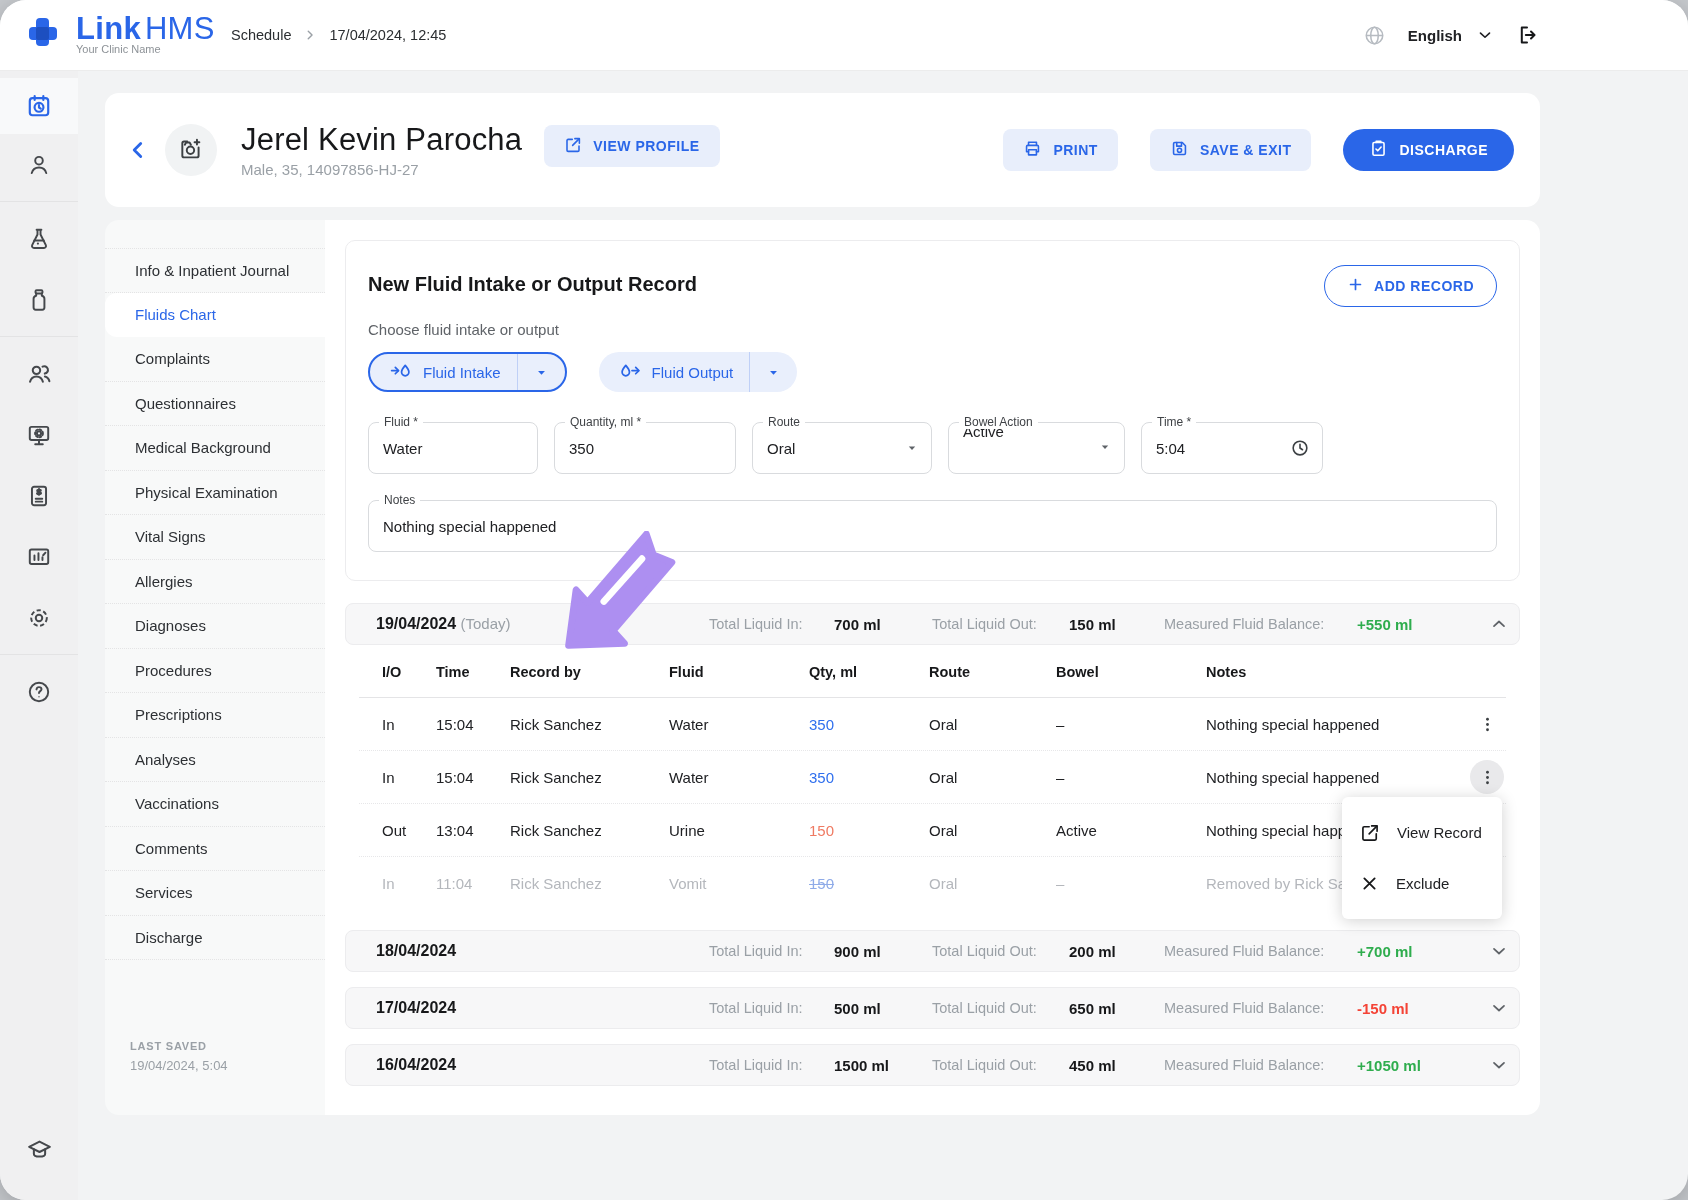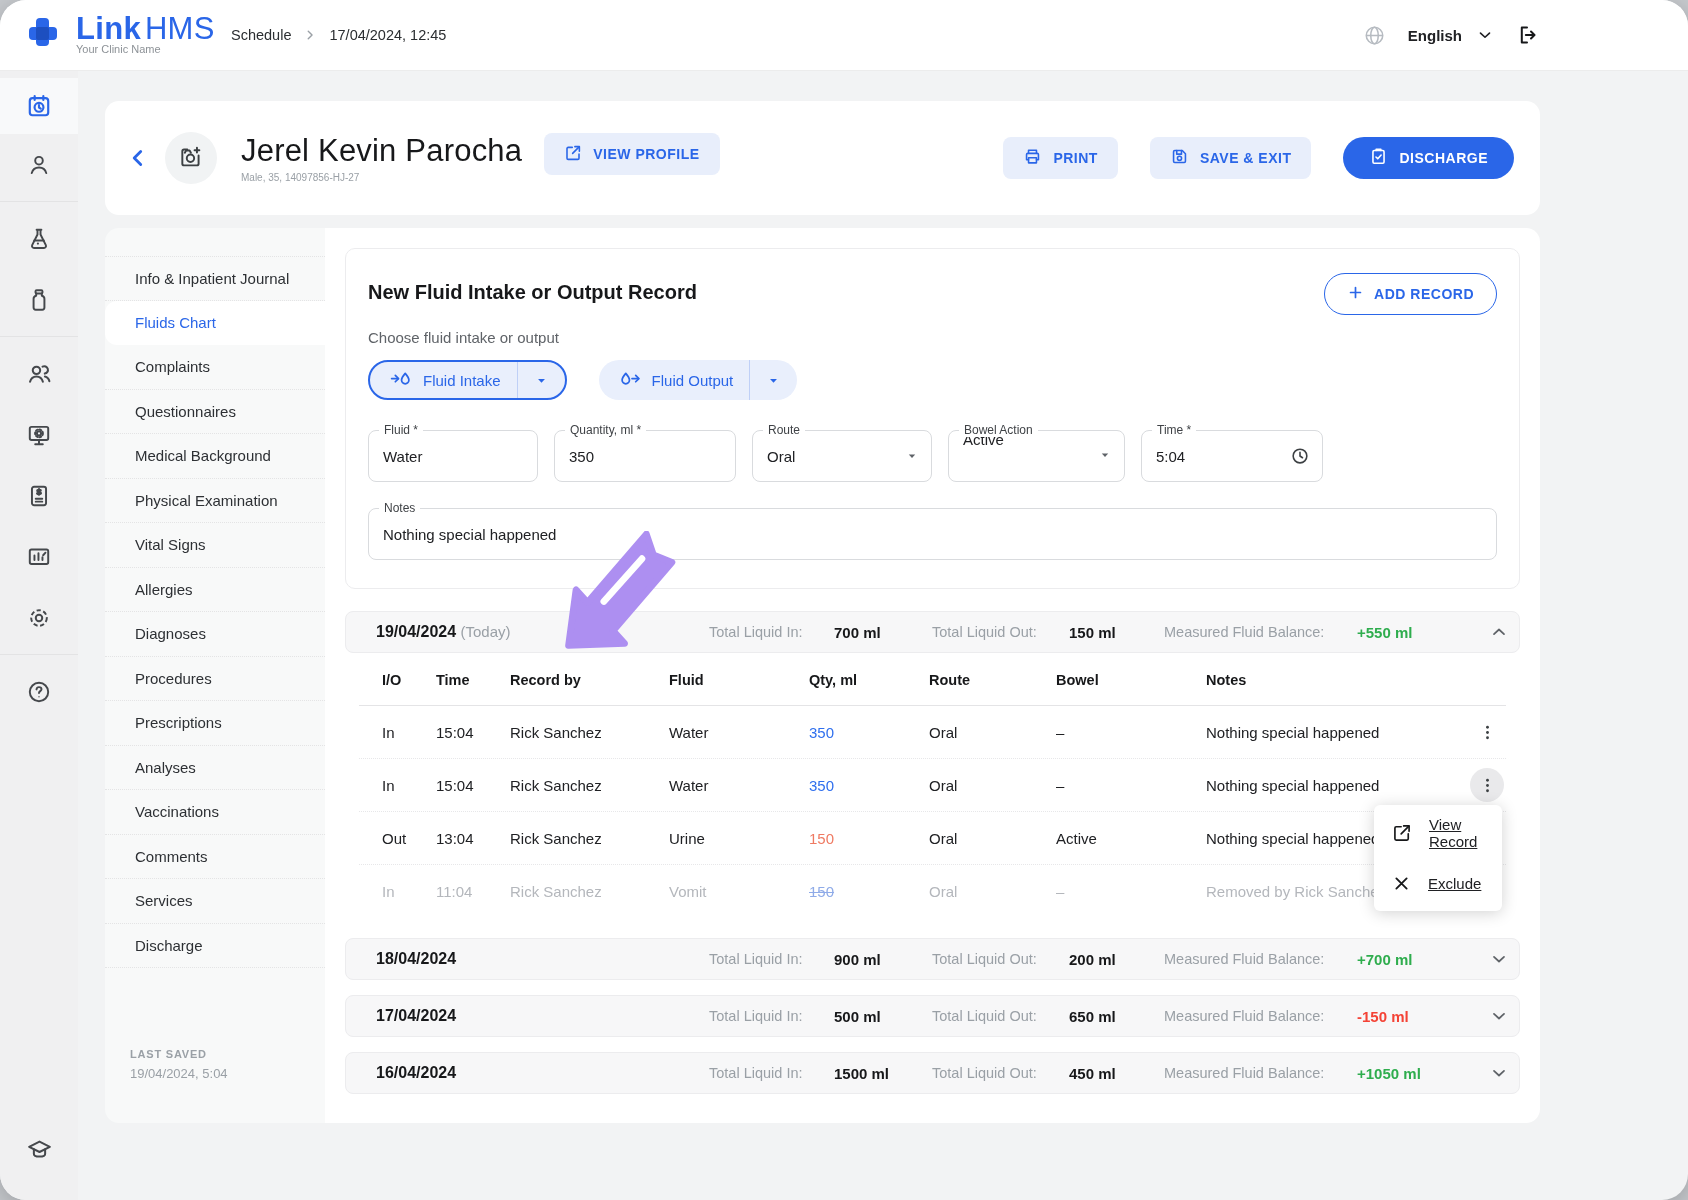--- a/index.html
+++ b/index.html
@@ -33,7 +33,7 @@
   .sb-bottom{margin-top:auto;margin-bottom:20px;}
 
   
-  .content{position:absolute;left:105px;top:78px;width:1435px;bottom:0;}
+  .content{position:absolute;left:105px;top:70px;width:1435px;bottom:0;}
 
   .patient-card{margin-top:23px;height:114px;background:#fff;border-radius:14px;display:flex;align-items:center;padding:0 26px 0 20px;box-sizing:border-box;}
   .back-btn{color:#2a66e8;display:flex;margin-right:14px;}

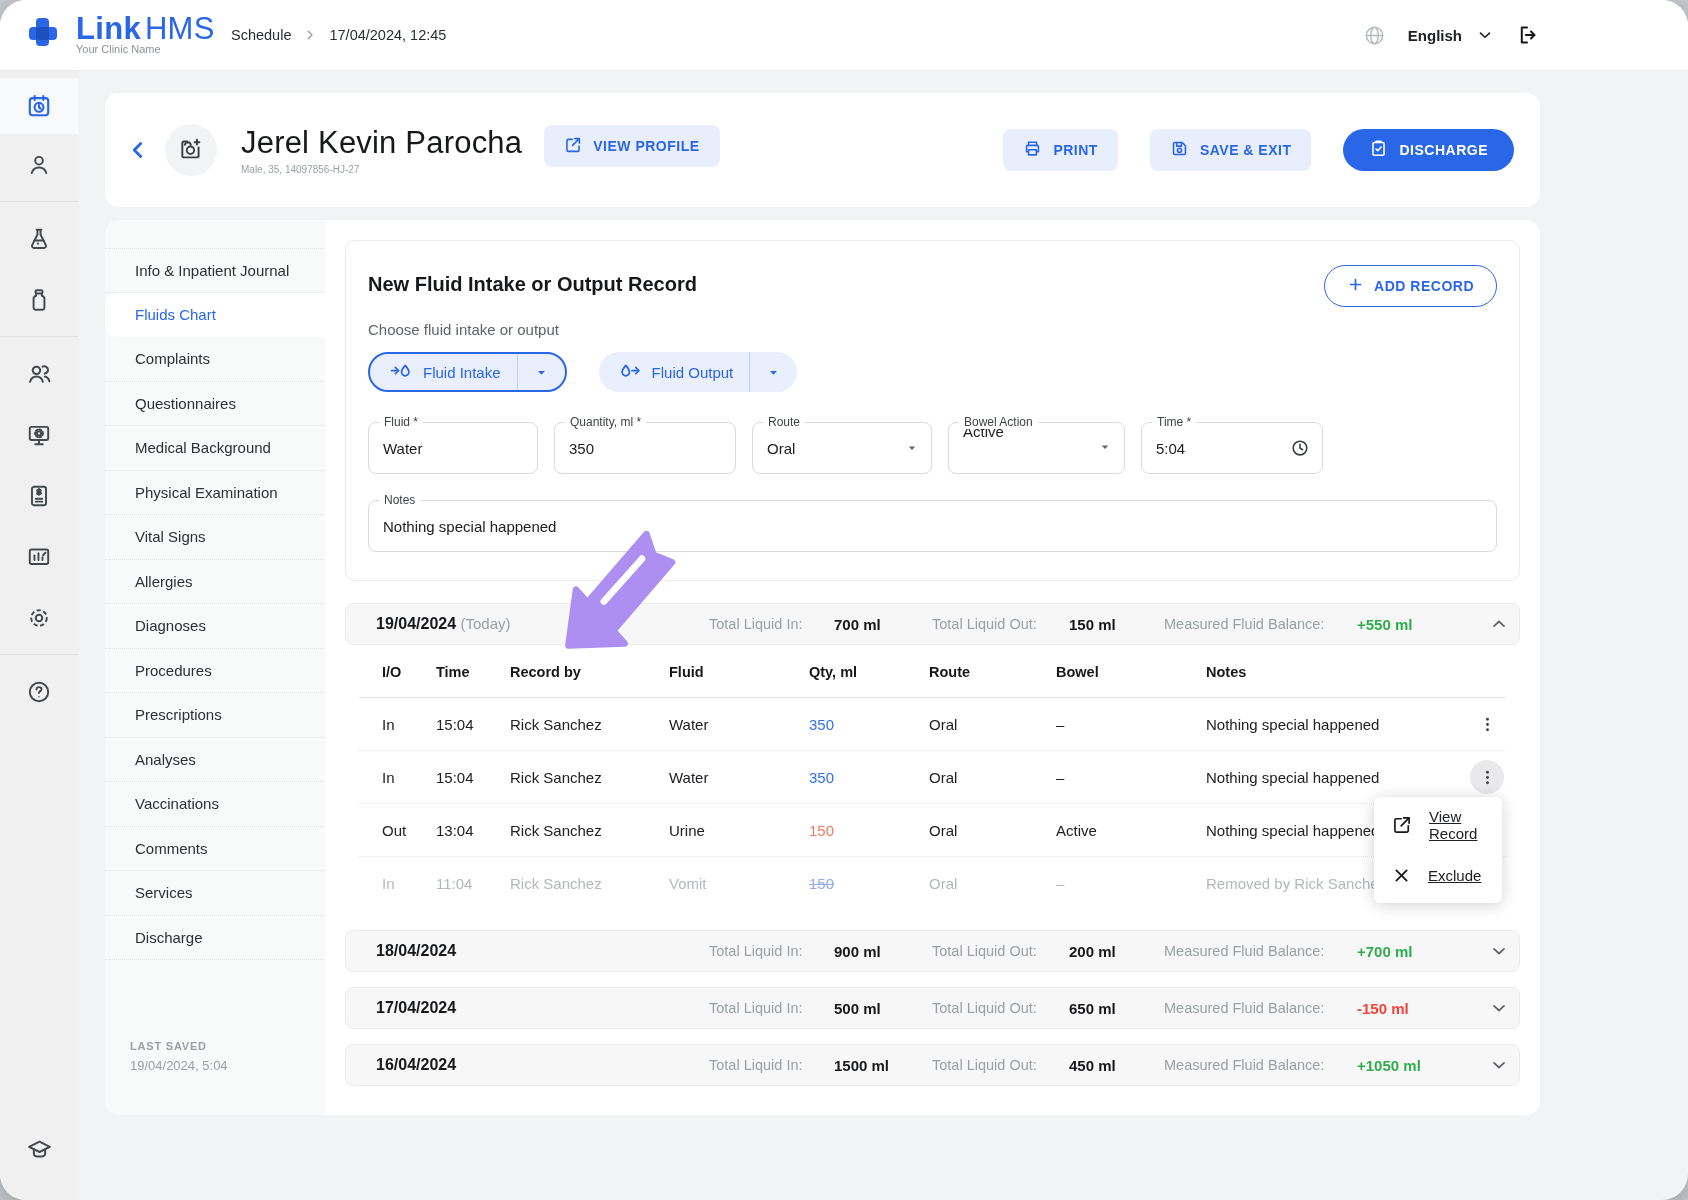--- a/index.html
+++ b/index.html
@@ -39,7 +39,7 @@
   .back-btn{color:#2a66e8;display:flex;margin-right:14px;}
   .avatar{width:52px;height:52px;border-radius:50%;background:#f1f3f4;display:flex;align-items:center;justify-content:center;color:#3c4043;margin-right:24px;}
   .patient-id .p-name{font-size:31px;font-weight:500;letter-spacing:.2px;color:#17181a;}
-  .patient-id .p-sub{font-size:10px;color:#9aa0a6;margin-top:3px;}
+  .patient-id .p-sub{font-size:15px;color:#9aa0a6;margin-top:3px;}
   .view-profile{margin-left:22px;margin-top:-8px;}
   .btn{display:flex;align-items:center;gap:11px;height:42px;padding:0 20px;border-radius:8px;font-size:14px;font-weight:700;letter-spacing:.5px;cursor:pointer;user-select:none;white-space:nowrap;}
   .btn-tonal{background:#e8eefb;color:#2a66e8;}

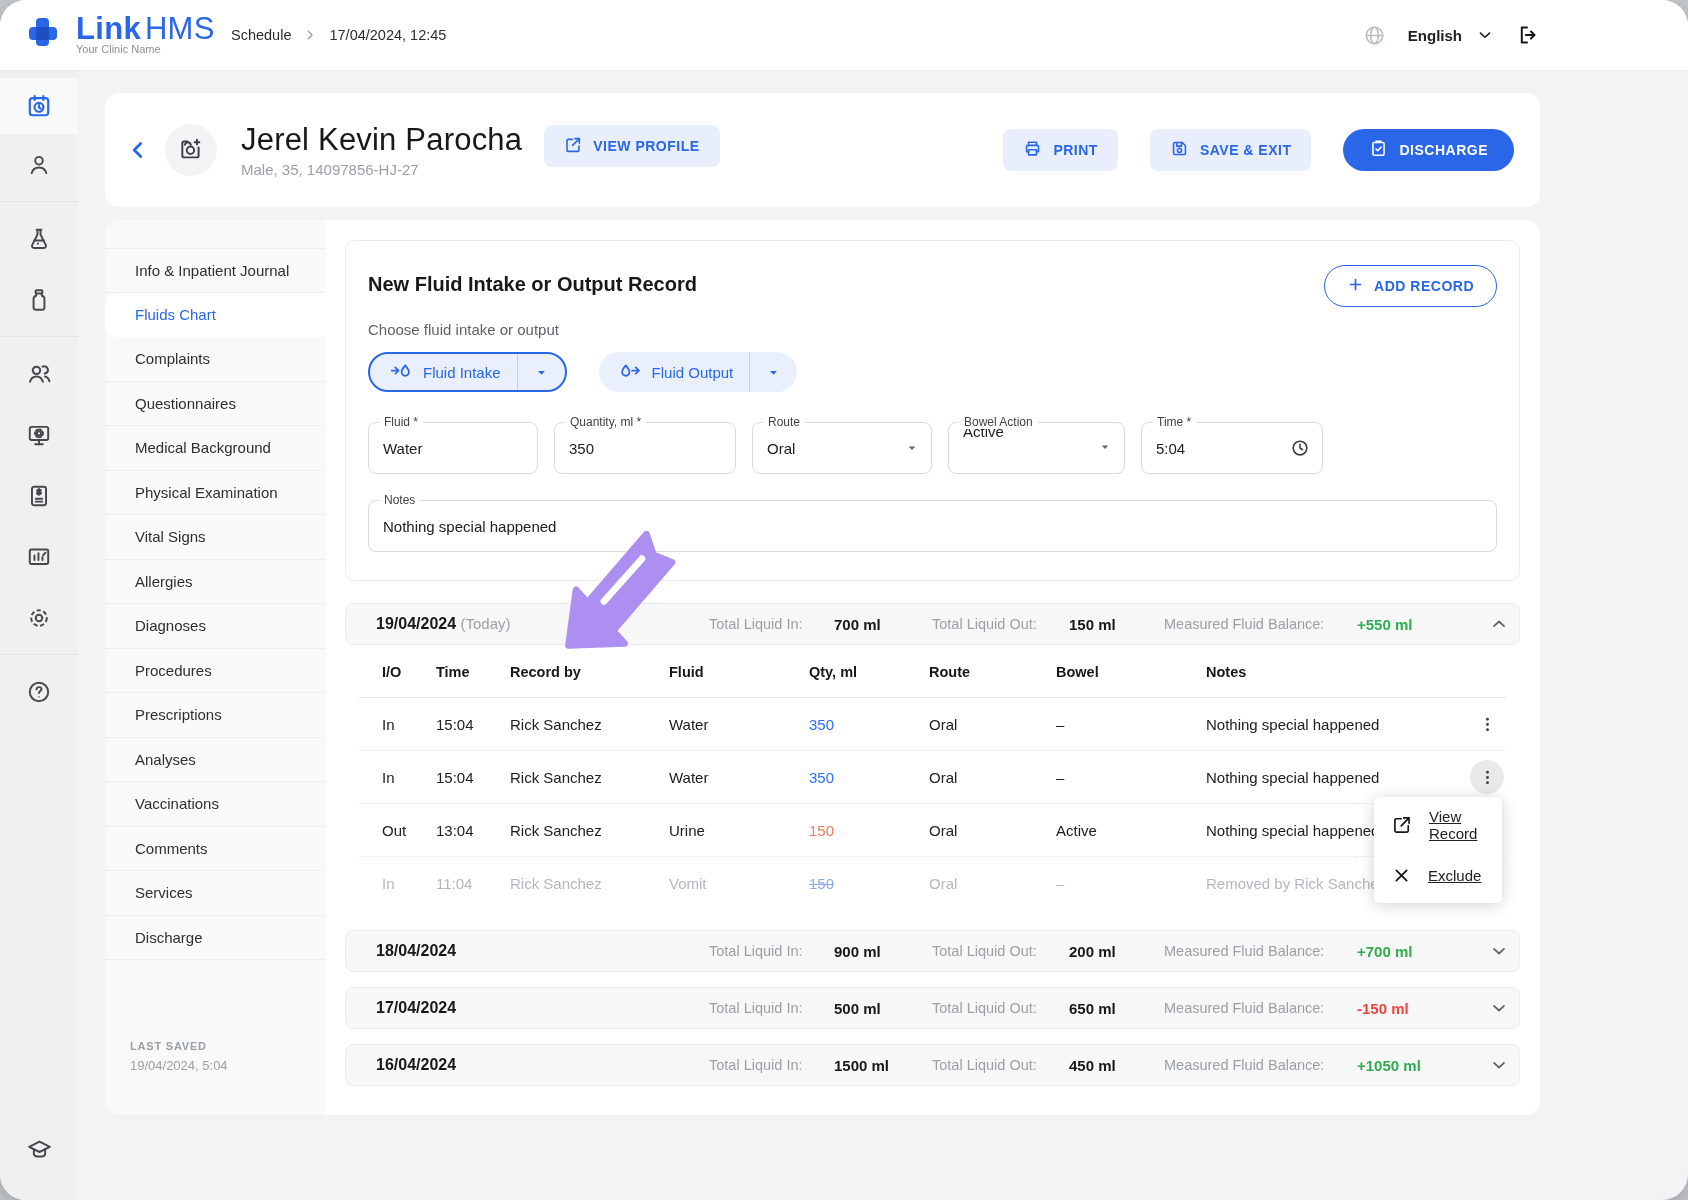--- a/index.html
+++ b/index.html
@@ -106,7 +106,7 @@
   .kebab{display:flex;align-items:center;justify-content:center;width:34px;height:34px;border-radius:50%;cursor:pointer;justify-self:end;}
   .kebab-active{background:#e9e9eb;}
 
-  .ctx-menu{position:absolute;top:150px;right:4px;width:128px;background:#fff;border-radius:6px;box-shadow:0 2px 16px rgba(0,0,0,.18);z-index:6;padding:2px 0;text-decoration:underline;}
+  .ctx-menu{position:absolute;top:150px;right:4px;width:160px;background:#fff;border-radius:6px;box-shadow:0 2px 16px rgba(0,0,0,.18);z-index:6;padding:10px 0;}
   .ctx-item{display:flex;align-items:center;gap:17px;height:51px;padding:0 18px;font-size:15px;color:#202124;cursor:pointer;}
   .ctx-ic{display:flex;color:#17181a;}
 

